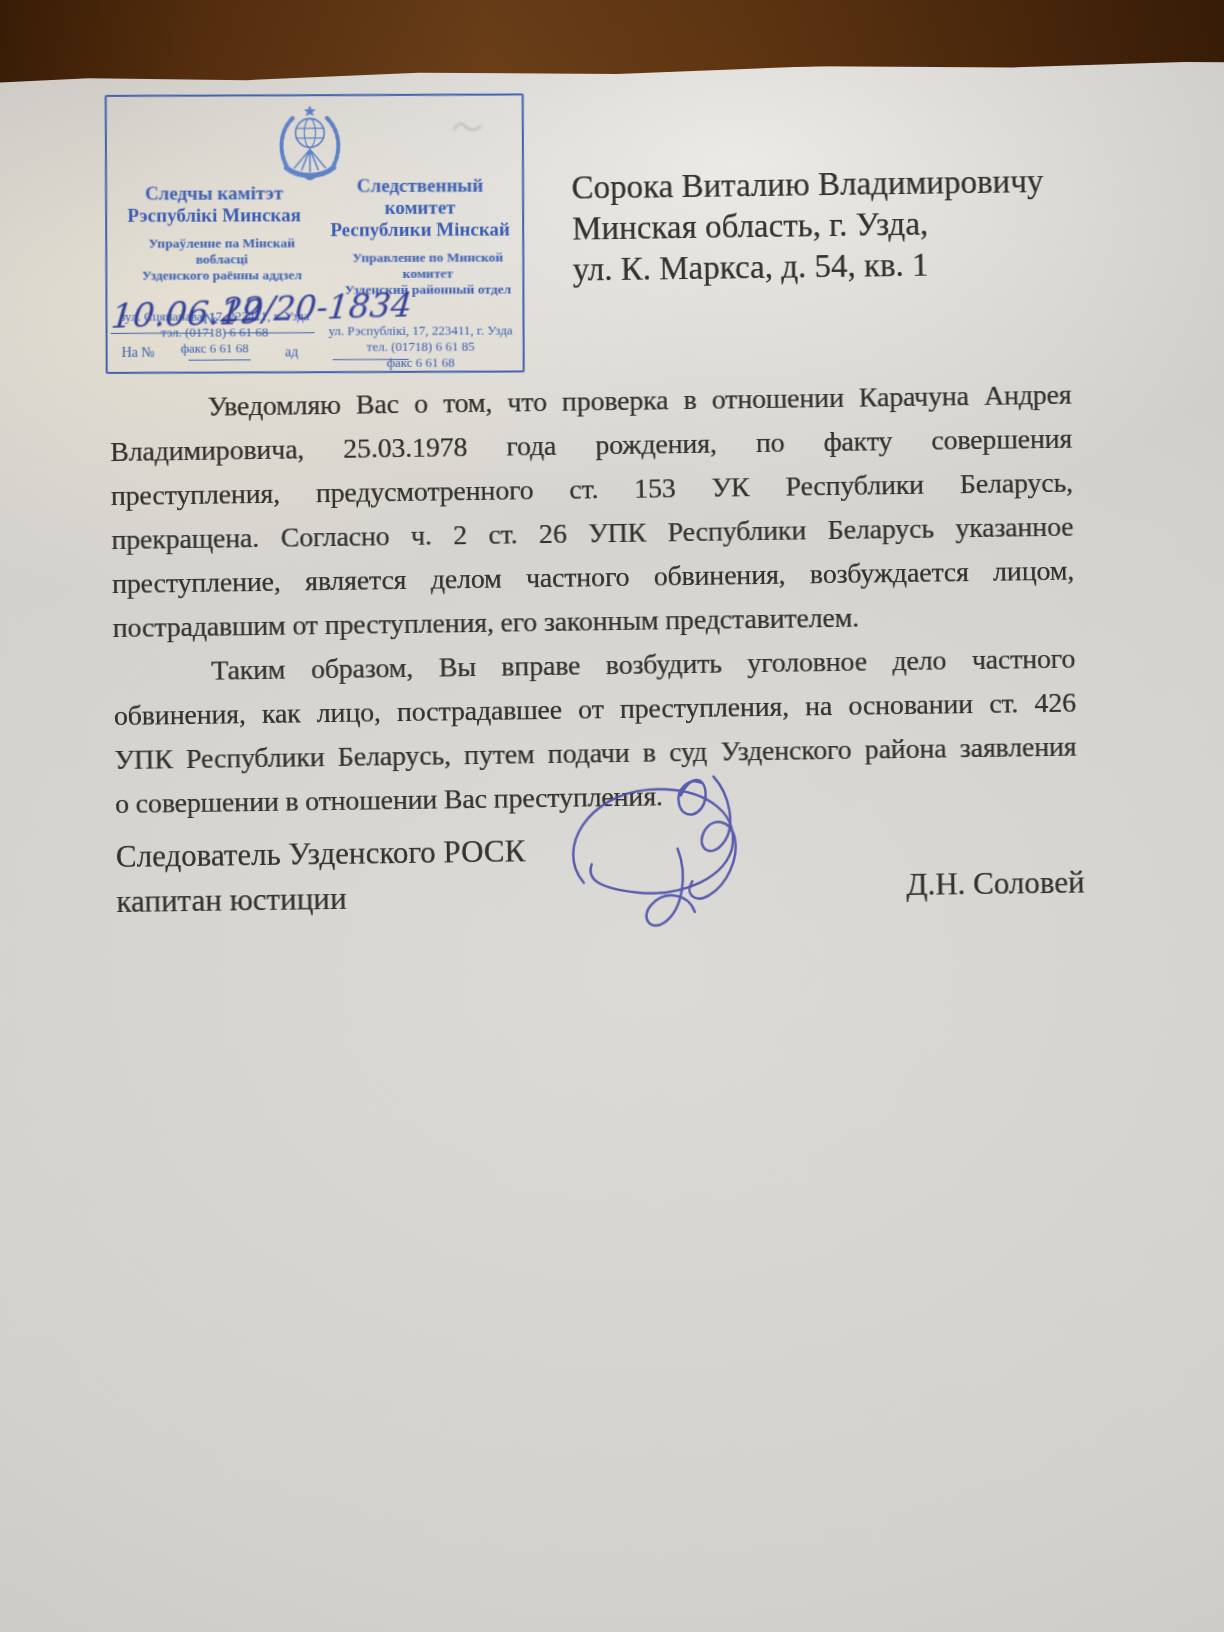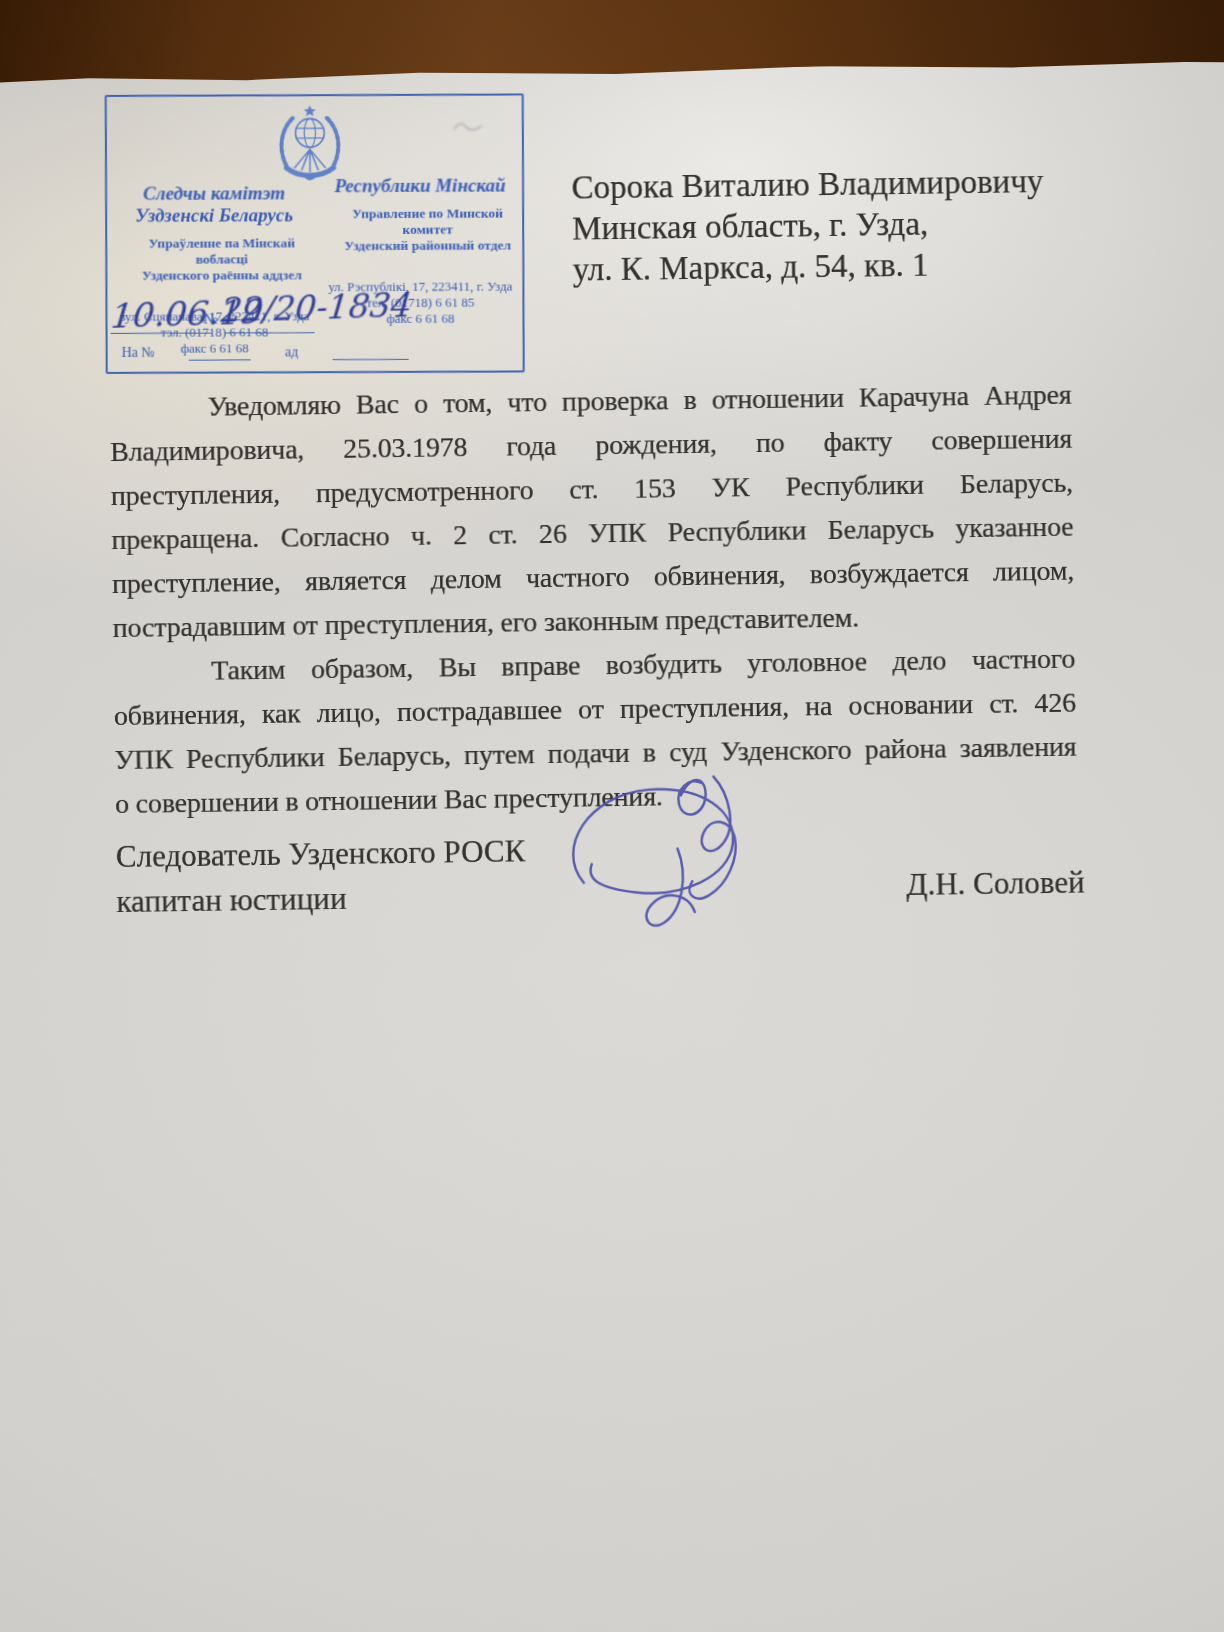--- a/index.html
+++ b/index.html
@@ -31,7 +31,7 @@
   .stamp .col{position:absolute;text-align:center;}
   .col-left{left:6px;top:86px;width:202px;}
   .col-right{left:216px;top:79px;width:194px;}
-  .stamp .org{font-weight:bold;font-size:19px;line-height:22px;font-style:italic;}
+  .stamp .org{font-weight:bold;font-size:19px;line-height:22px;}
   .stamp .division{font-weight:bold;font-size:13.5px;line-height:16px;margin-top:9px;margin-left:15px;}
   .stamp .addr{font-size:13px;line-height:16px;}
   .stamp .addr-block{margin-top:25px;}

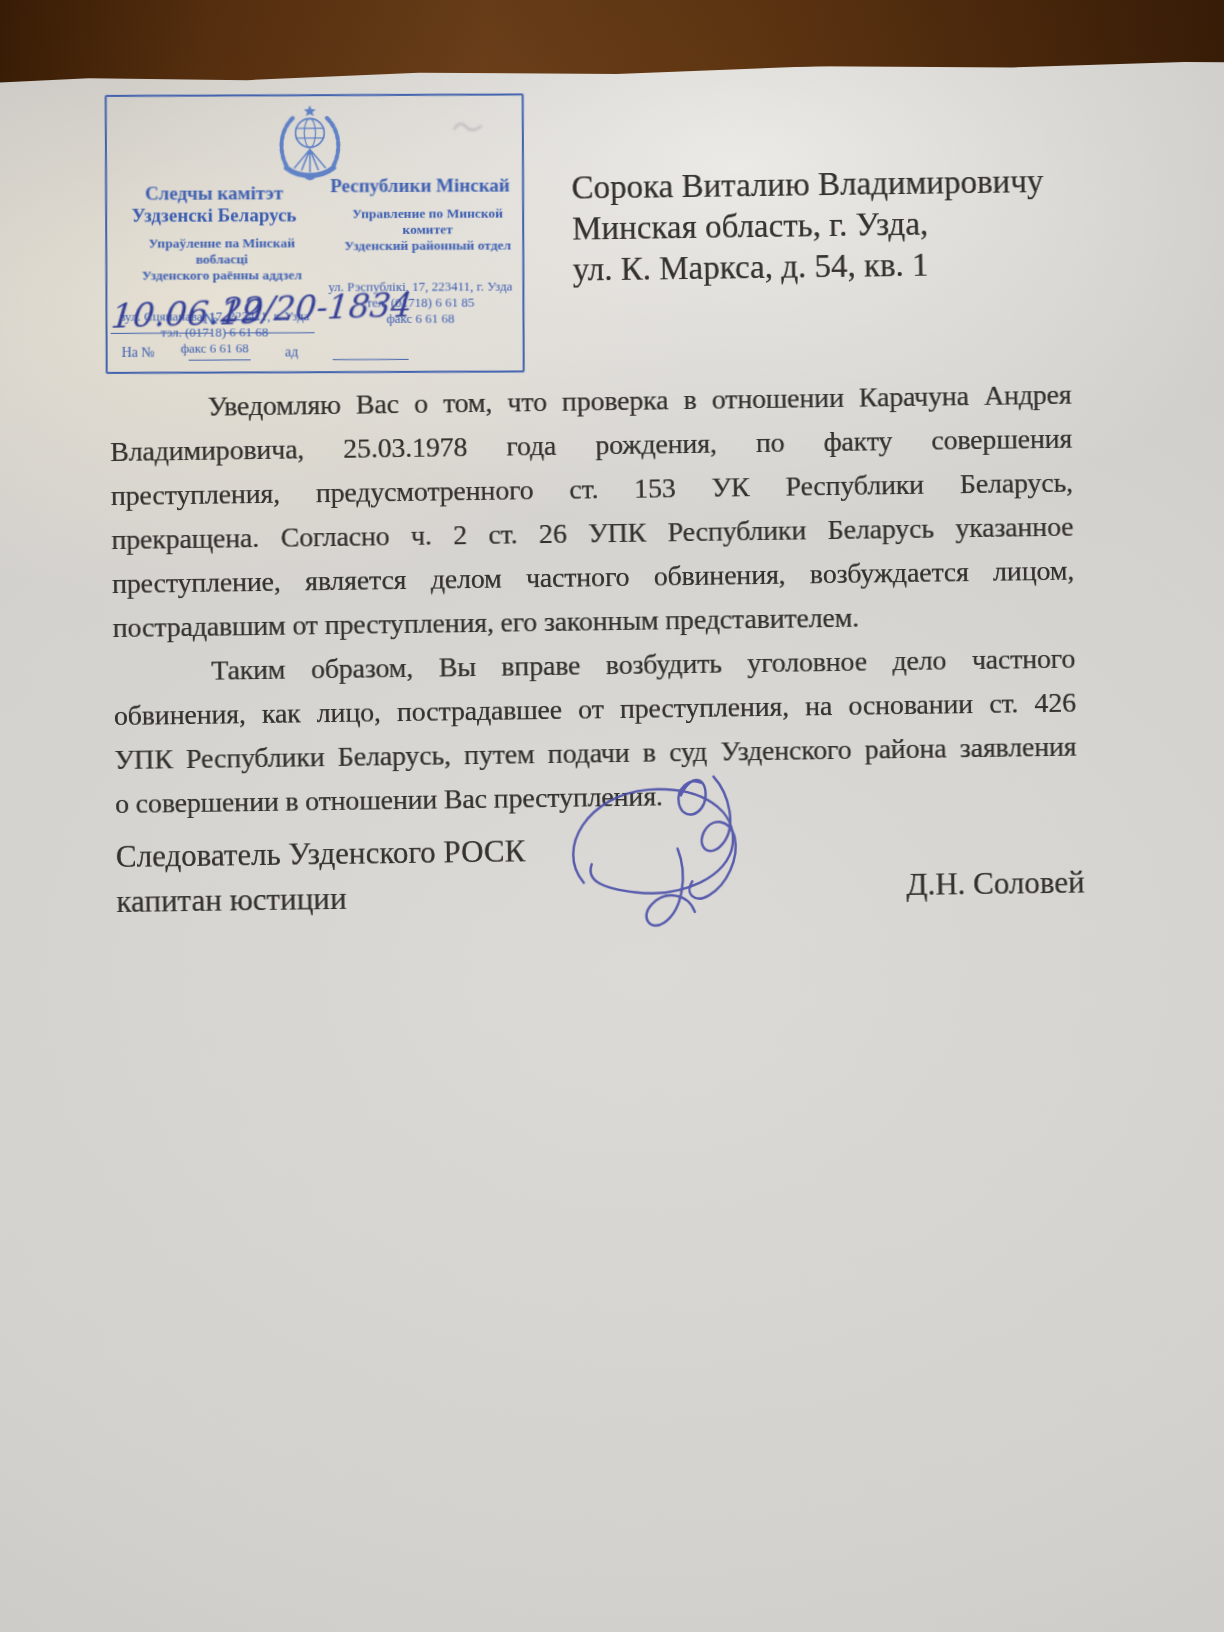--- a/index.html
+++ b/index.html
@@ -118,6 +118,7 @@
       </div>
 
       <div class="col col-right">
+        <div class="org">Следственный комитет</div>
         <div class="org">Республики Мінскай</div>
         <div class="division">Управление по Минской комитет</div>
         <div class="division" style="margin-top:0">Узденский районный отдел</div>

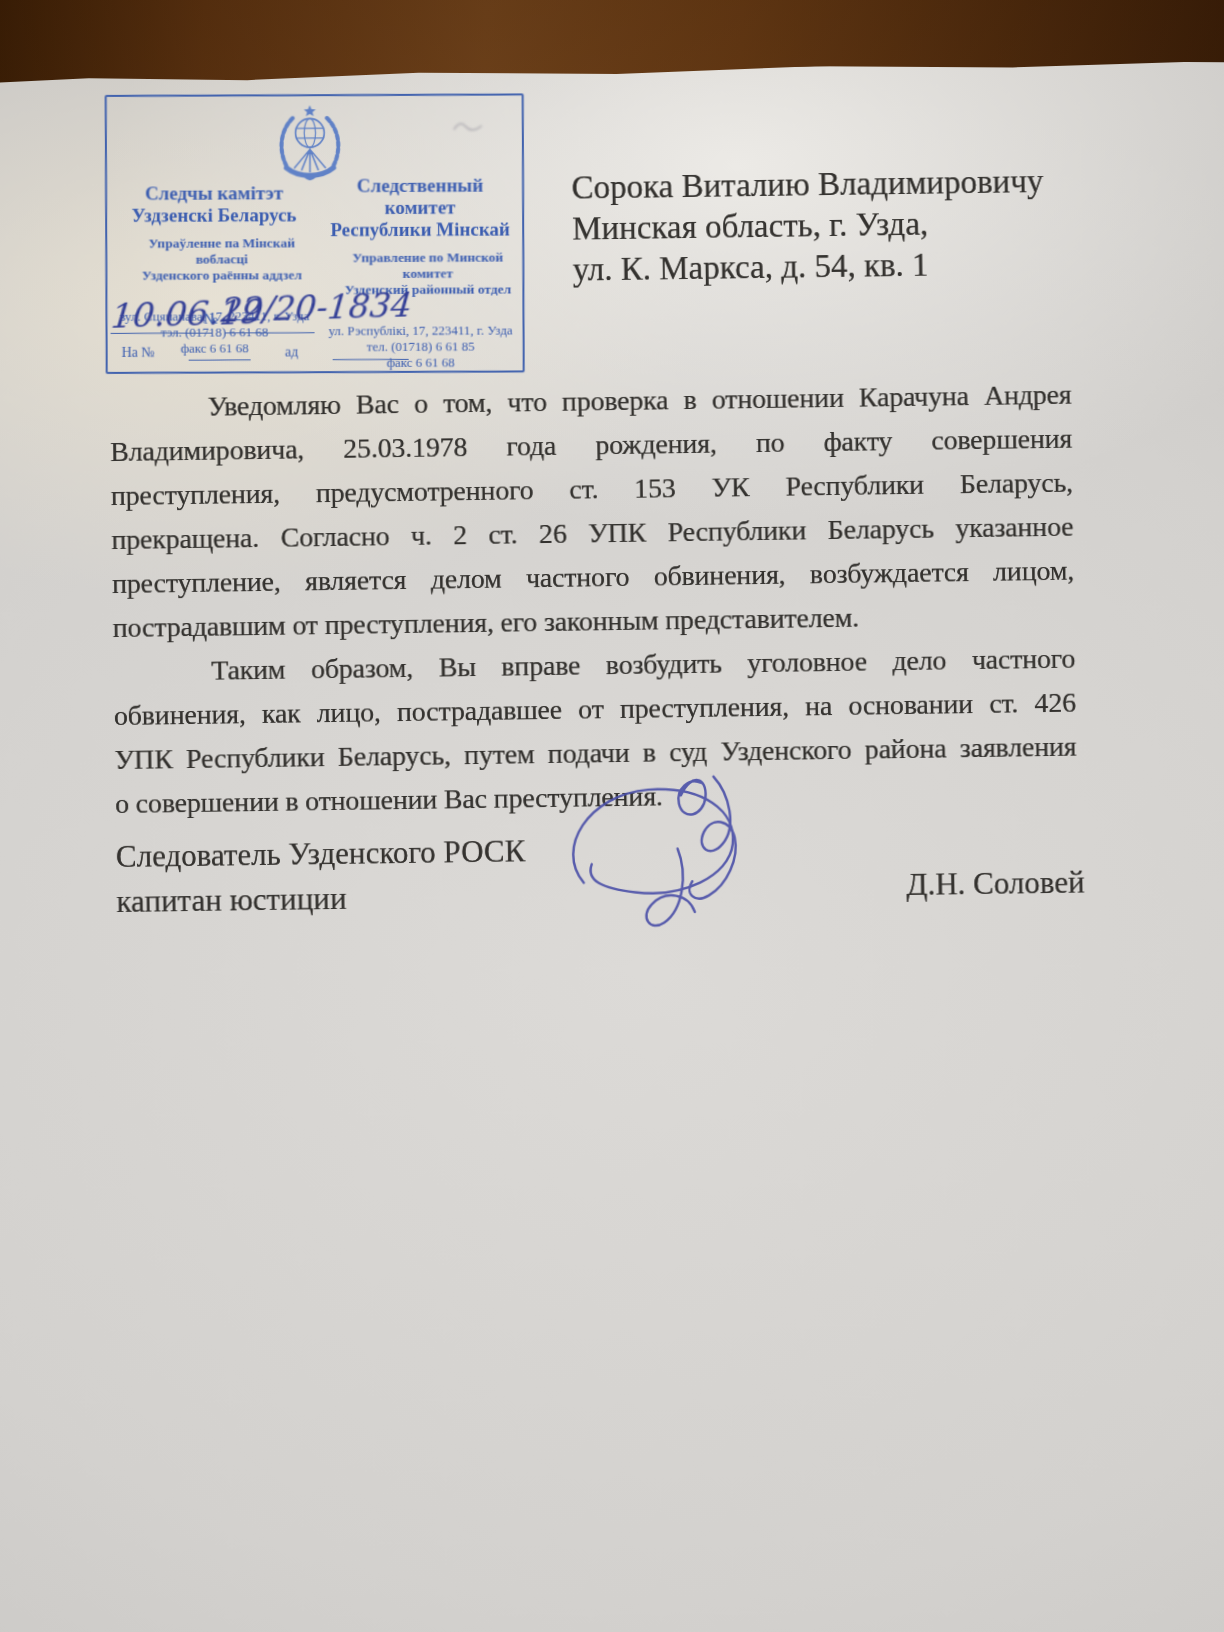--- a/index.html
+++ b/index.html
@@ -109,7 +109,7 @@
 
       <div class="col col-left">
         <div class="org">Следчы камітэт</div>
-        <div class="org">Уздзенскі Беларусь</div>
+        <div class="org">Рэспублікі Минская</div>
         <div class="division">Упраўленне па Мінскай вобласці</div>
         <div class="division" style="margin-top:0">Узденского раённы аддзел</div>
         <div class="addr addr-block">вул. Сцяпанава, 17, 223411, г. Узда</div>

